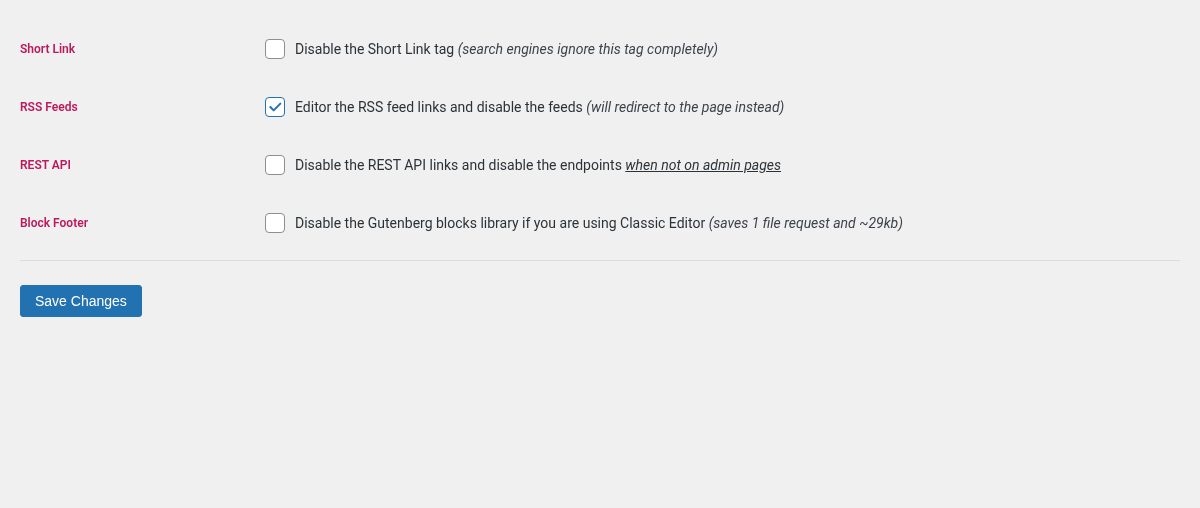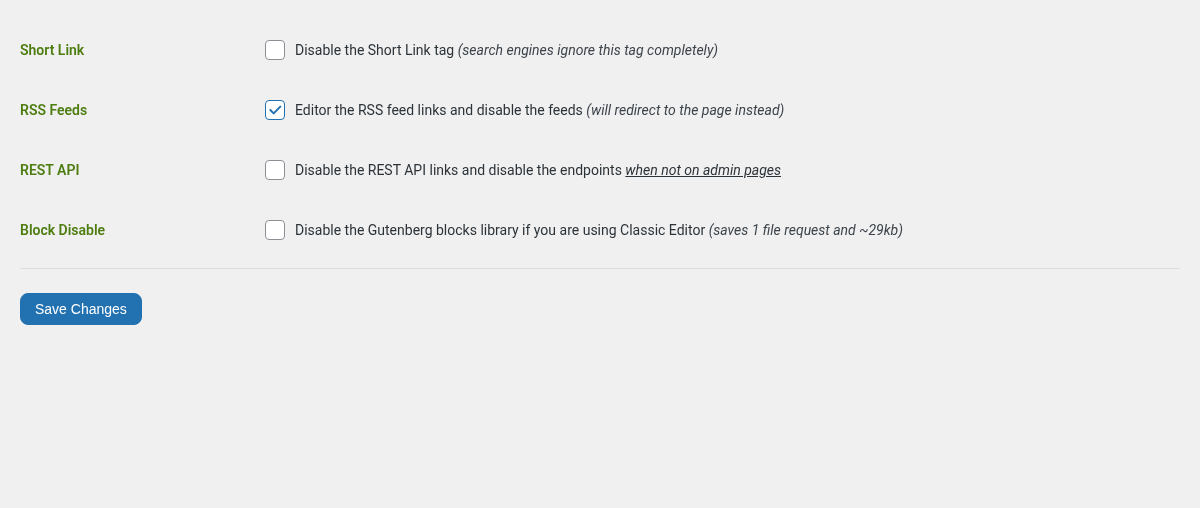--- a/index.html
+++ b/index.html
@@ -21,8 +21,8 @@
   .form-table th {
     text-align: left;
     font-weight: 600;
-    font-size: 14px;
-    color: #4d7c0f;
+    font-size: 12px;
+    color: #be185d;
     padding: 22px 10px 22px 0;
     width: 245px;
     vertical-align: middle;

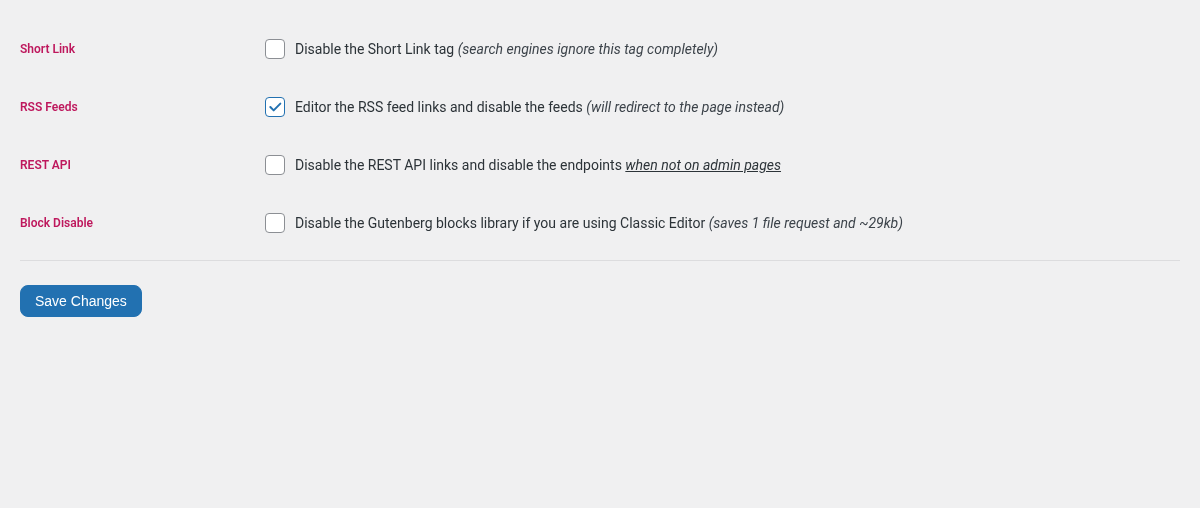--- a/index.html
+++ b/index.html
@@ -141,7 +141,7 @@
   </tr>
 
   <tr>
-    <th>Block Disable</th>
+    <th>Block Footer</th>
     <td>
       <label class="cb-wrap">
         <span class="checkbox">

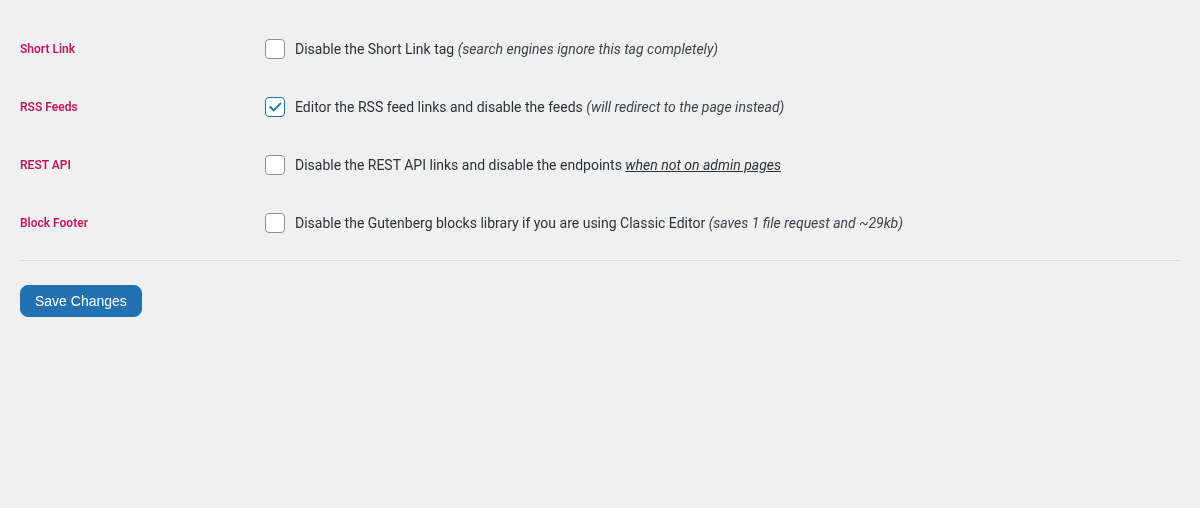--- a/index.html
+++ b/index.html
@@ -84,7 +84,7 @@
     color: #fff;
     font-size: 14px;
     padding: 7px 14px;
-    border-radius: 8px;
+    border-radius: 3px;
     cursor: pointer;
     font-weight: 400;
   }

